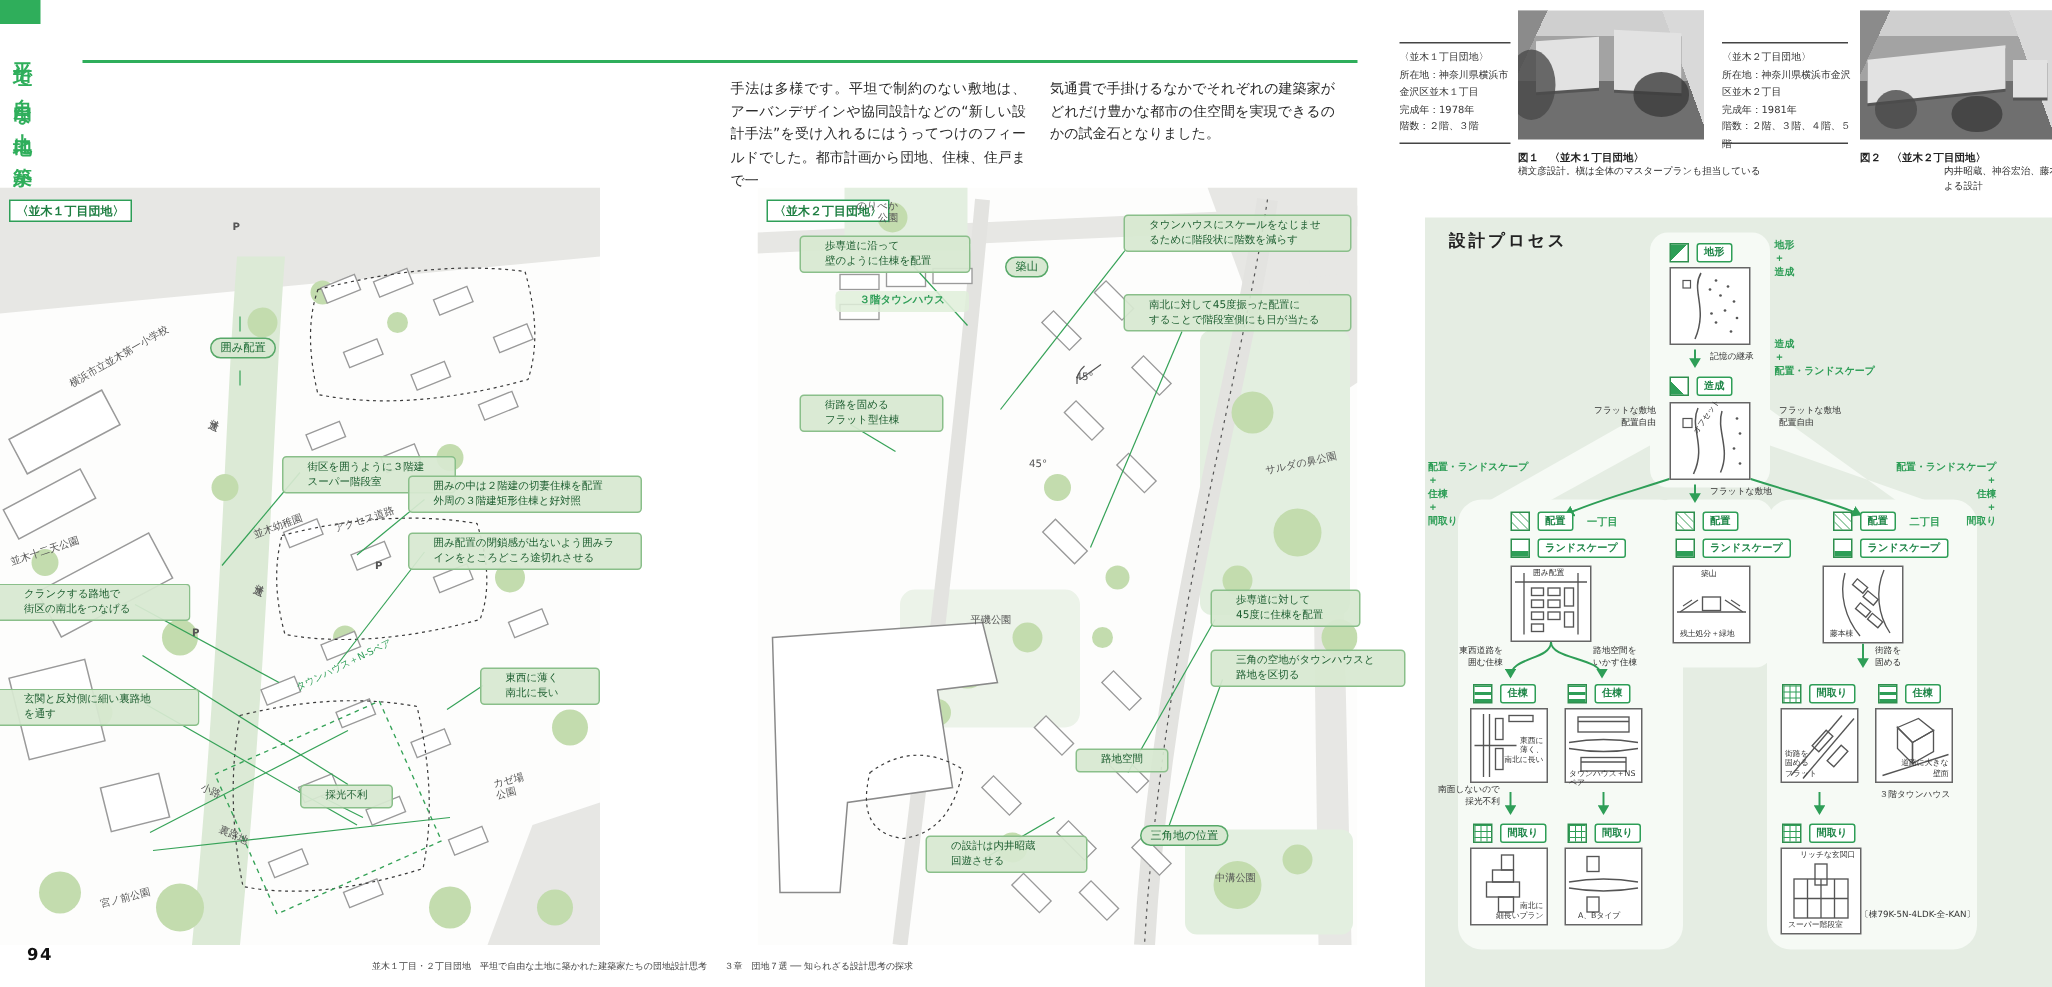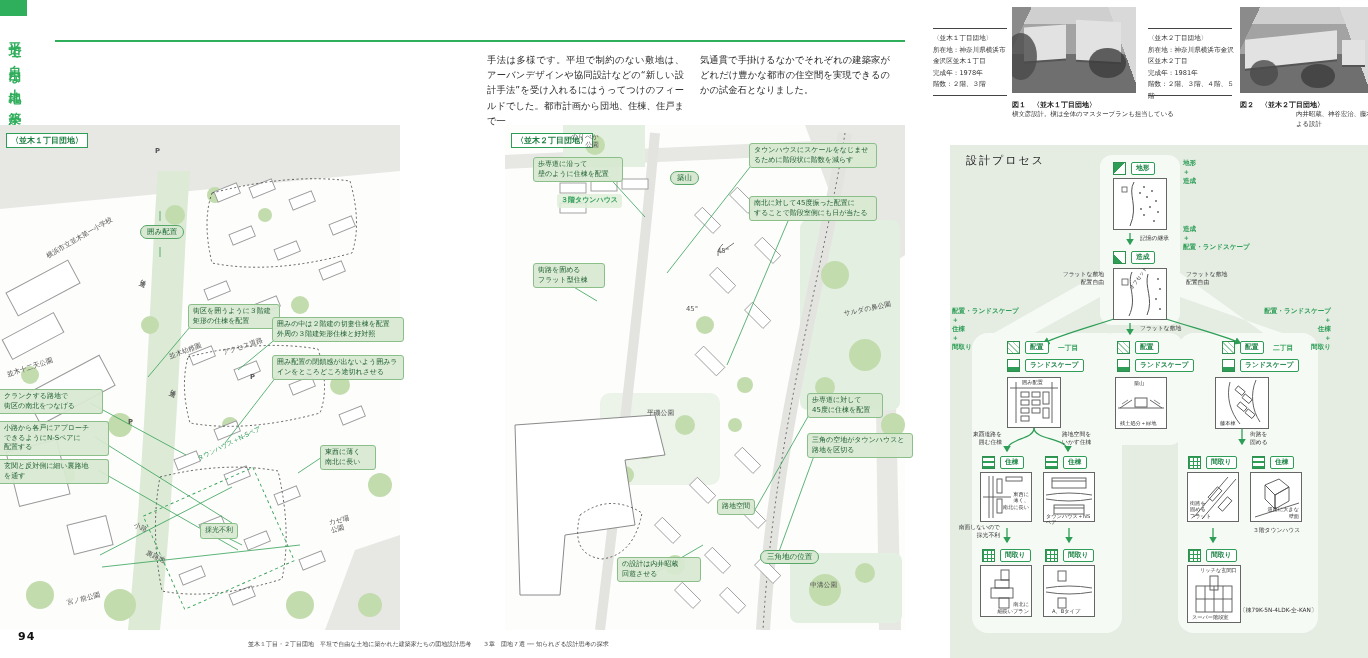--- a/index.html
+++ b/index.html
@@ -23,7 +23,7 @@
   .mchip{position:absolute;background:#fff;border:1px solid #2e9e57;color:#1f7f42;font-weight:bold;
          font-size:8px;line-height:11px;padding:1px 4px;white-space:nowrap}
   .note{position:absolute;background:rgba(215,232,209,.93);border:1px solid #8abf8a;border-radius:3px;
-        padding:2px 4px;font-size:7px;line-height:9.5px;color:#1d5e30;white-space:pre-line}
+        padding:2px 16px;font-size:7px;line-height:9.5px;color:#1d5e30;white-space:pre-line}
   .pill{position:absolute;background:#d8e8d2;border:1px solid #57a868;border-radius:8px;
         padding:1px 6px;font-size:7.5px;line-height:10px;color:#1b6a33;white-space:nowrap}
   .place{position:absolute;font-size:6.8px;color:#555;white-space:pre-line;line-height:8px}

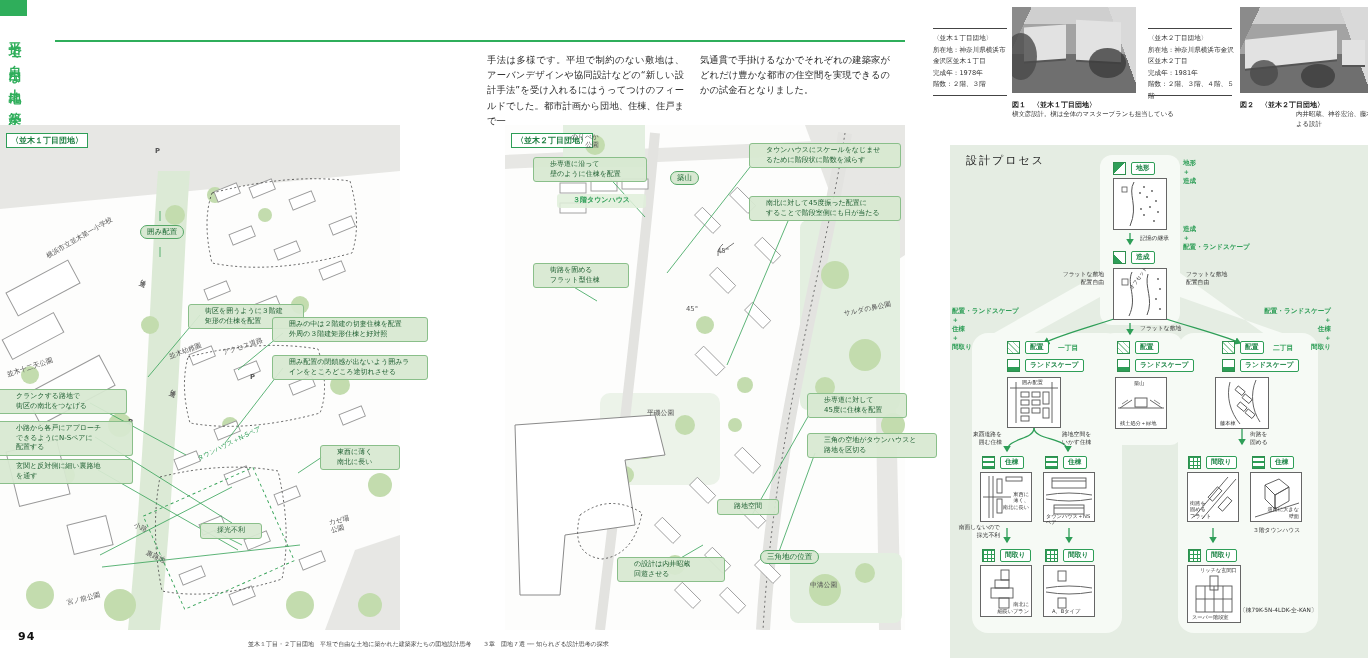--- a/index.html
+++ b/index.html
@@ -42,7 +42,7 @@
   .figcap-b{position:absolute;font-size:6.4px;line-height:9.5px;color:#333}
   
   .panel{position:absolute;left:950px;top:145px;width:418px;height:513px;background:#e5ede3}
-  .ptitle{position:absolute;font-size:11px;font-weight:normal;color:#222;letter-spacing:2px}
+  .ptitle{position:absolute;font-size:11px;font-weight:bold;color:#222;letter-spacing:2px}
   .blob{position:absolute;background:#f6faf5;border-radius:16px}
   .pchip{position:absolute;background:#fff;border:1px solid #2e9e57;color:#1f8648;font-size:6.8px;
          font-weight:bold;line-height:11px;padding:0 4px;border-radius:2px;white-space:nowrap}

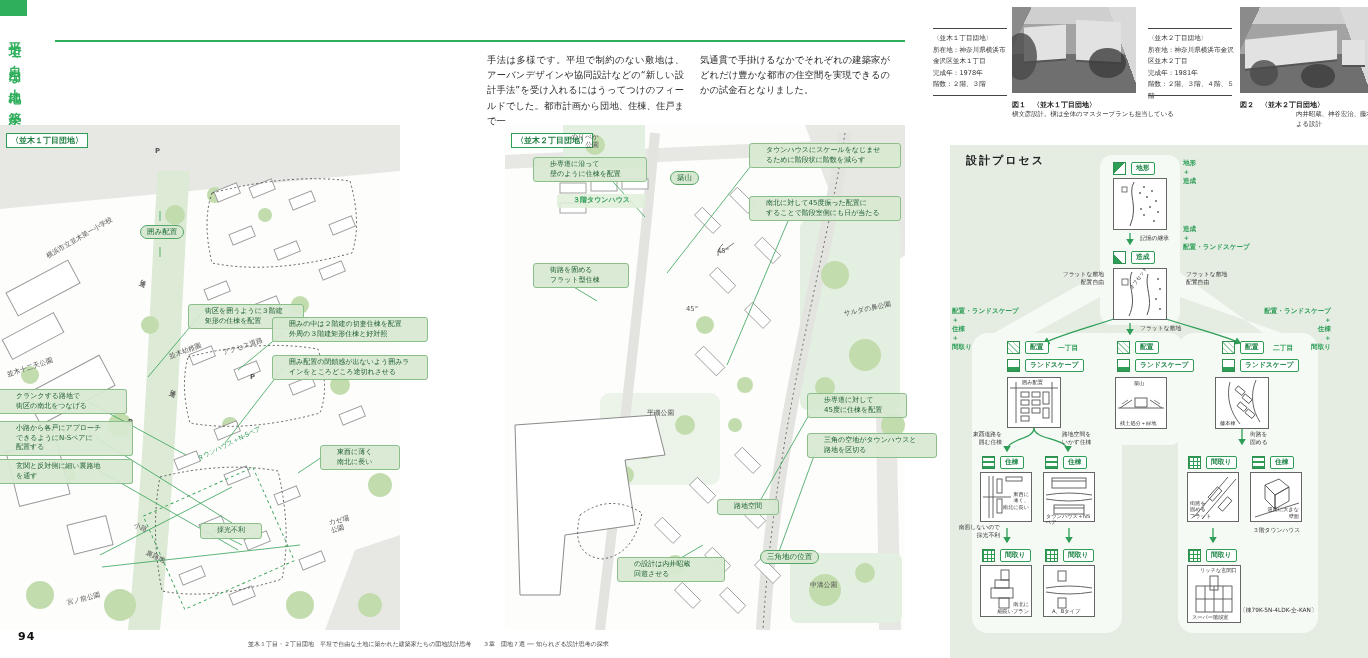--- a/index.html
+++ b/index.html
@@ -169,7 +169,7 @@
     <div class="place g" style="left:196px;top:330px;transform:rotate(-26deg);transform-origin:0 0;font-size:6.4px">タウンハウス＋N-Sペア</div>
     <div class="pill" style="left:140px;top:100px">囲み配置</div>
     <div class="note" style="left:188px;top:179px;width:82px">街区を囲うように３階建
-矩形の住棟を配置</div>
+スーパー階段室</div>
     <div class="note" style="left:272px;top:192px;width:122px">囲みの中は２階建の切妻住棟を配置
 外周の３階建矩形住棟と好対照</div>
     <div class="note" style="left:272px;top:230px;width:122px">囲み配置の閉鎖感が出ないよう囲みラ

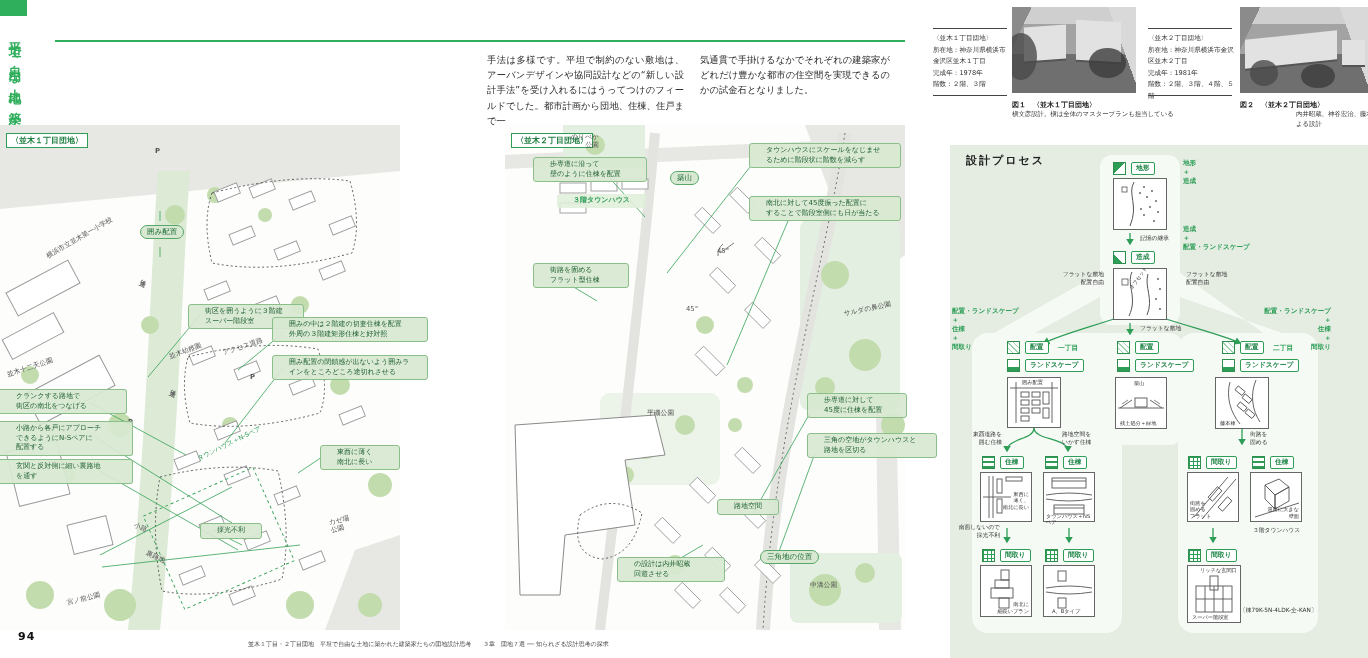--- a/index.html
+++ b/index.html
@@ -176,9 +176,6 @@
 インをところどころ途切れさせる</div>
     <div class="note" style="left:0;top:264px;width:94px;border-left:none;border-radius:0 3px 3px 0">クランクする路地で
 街区の南北をつなげる</div>
-    <div class="note" style="left:0;top:296px;width:100px;border-left:none;border-radius:0 3px 3px 0">小路から各戸にアプローチ
-できるようにN-Sペアに
-配置する</div>
     <div class="note" style="left:0;top:334px;width:100px;border-left:none;border-radius:0 3px 3px 0">玄関と反対側に細い裏路地
 を通す</div>
     <div class="note" style="left:320px;top:320px;width:46px">東西に薄く

